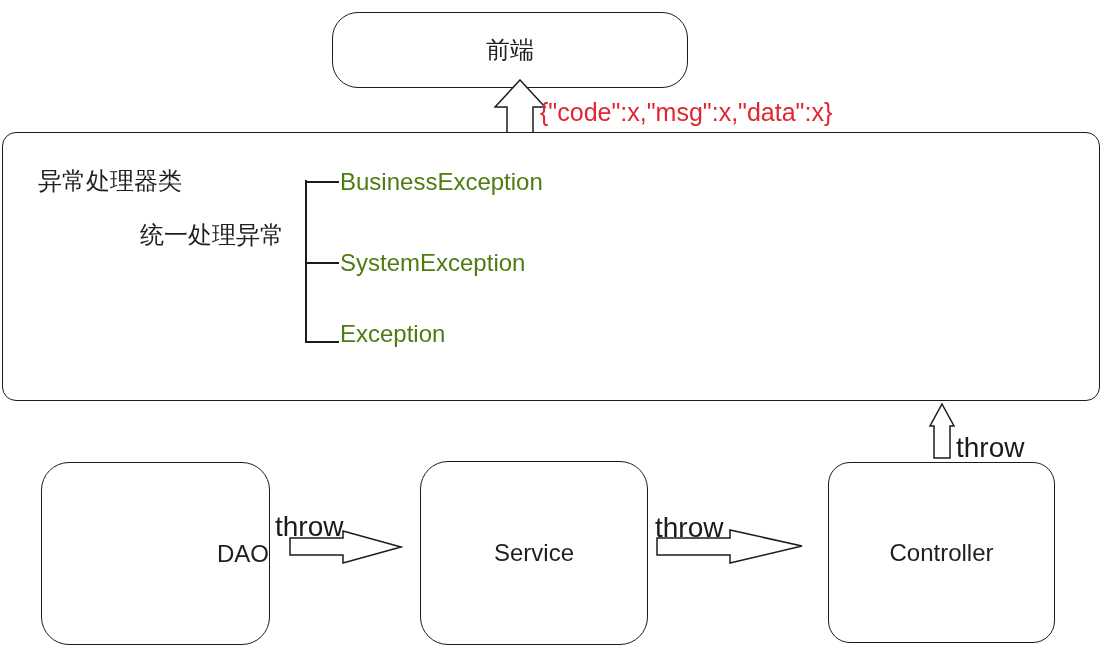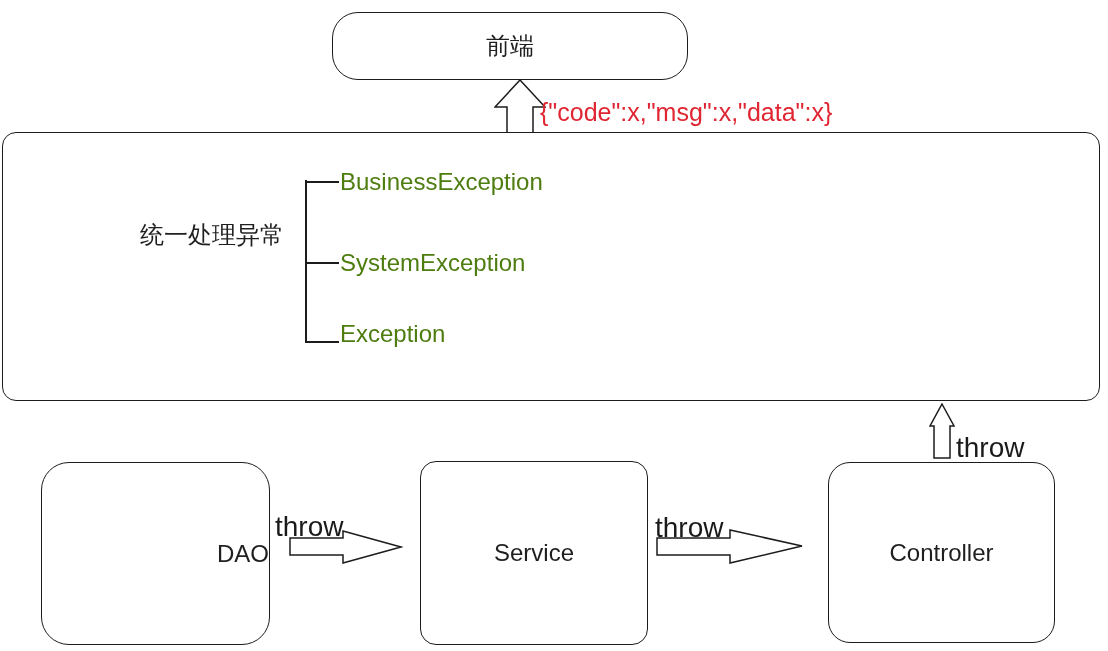--- a/index.html
+++ b/index.html
@@ -27,7 +27,7 @@
     color: #1f1f1f;
   }
   .frontend-node {
-    left: 332px; top: 12px; width: 356px; height: 68px;
+    left: 332px; top: 12px; width: 356px; height: 76px;
     border-radius: 26px;
     font-family: Liberation Mono, monospace;
   }

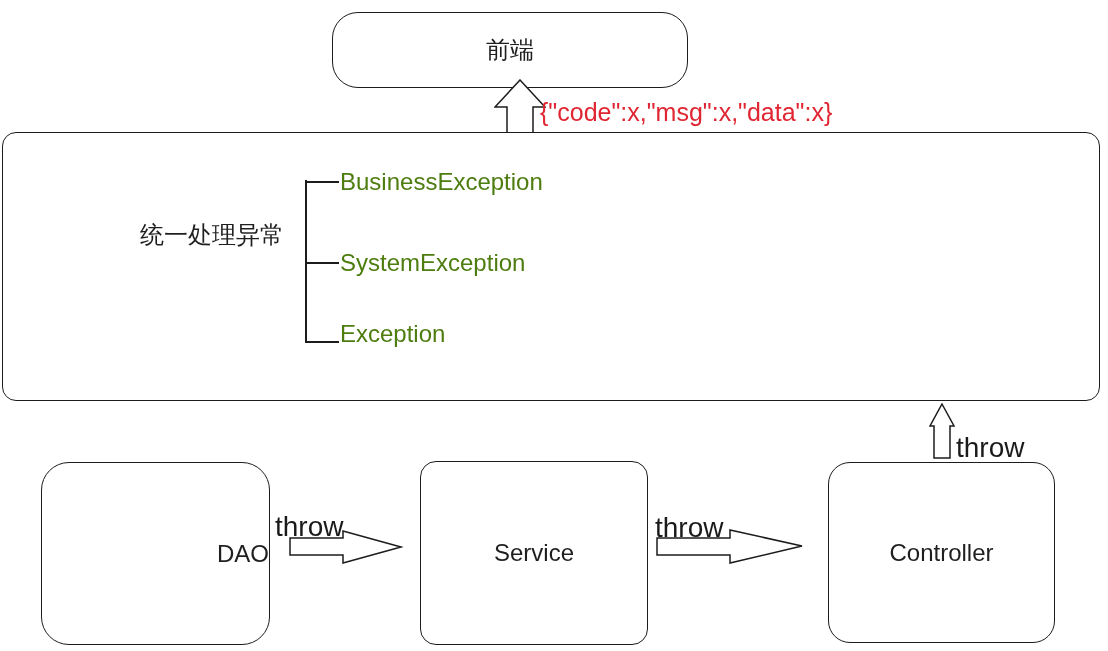--- a/index.html
+++ b/index.html
@@ -71,6 +71,7 @@
 
   <div class="abs handler-box"></div>
 
+  <div class="abs label-cn" style="left:38px; top:167px;">异常处理器类</div>
   <div class="abs label-cn" style="left:140px; top:221px;">统一处理异常</div>
 
   <div class="abs vline" style="left:305px; top:180px; height:163px;"></div>

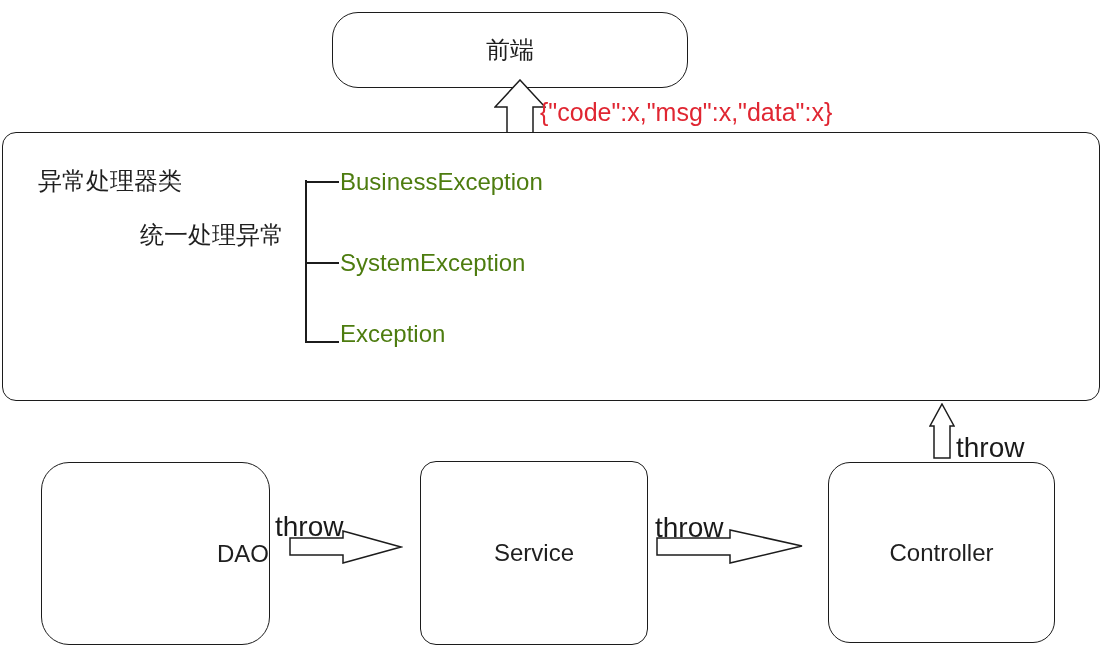--- a/index.html
+++ b/index.html
@@ -38,7 +38,7 @@
     background: #ffffff;
   }
   .layer-dao        { left: 41px;  top: 462px; width: 229px; height: 183px; border-radius: 28px; justify-content: flex-end; }
-  .layer-service    { left: 420px; top: 461px; width: 228px; height: 184px; border-radius: 16px; }
+  .layer-service    { left: 420px; top: 461px; width: 228px; height: 184px; border-radius: 28px; }
   .layer-controller { left: 828px; top: 462px; width: 227px; height: 181px; border-radius: 22px; }
   .label-cn { font-size: 24px; color: #1f1f1f; white-space: nowrap; line-height: 1.15; }
   .exc-label { font-size: 24px; color: #4d7c0f; white-space: nowrap; line-height: 28px; }

